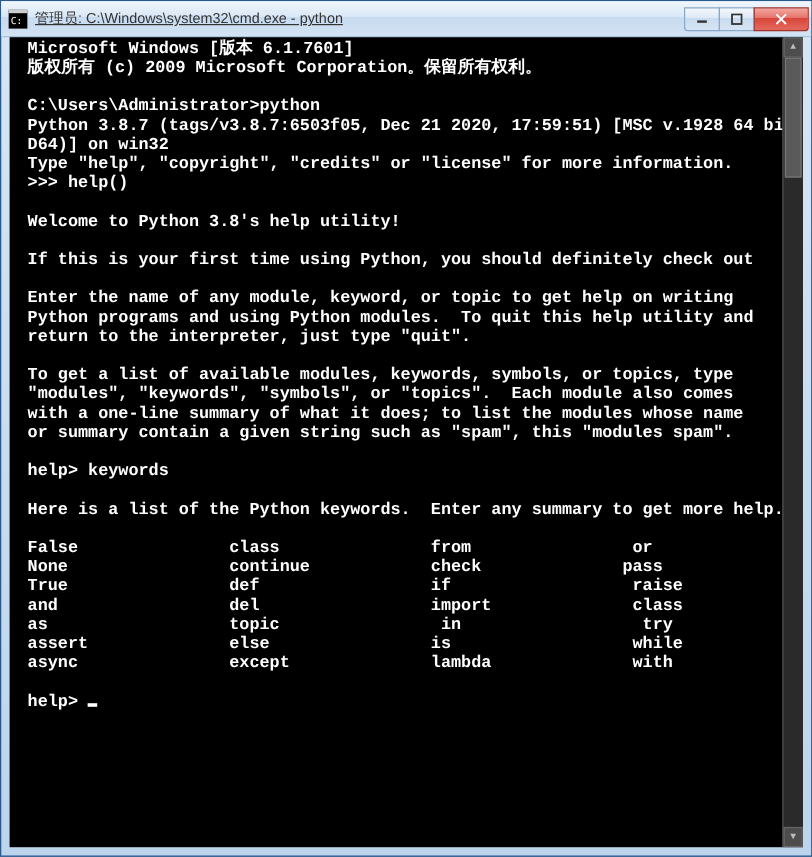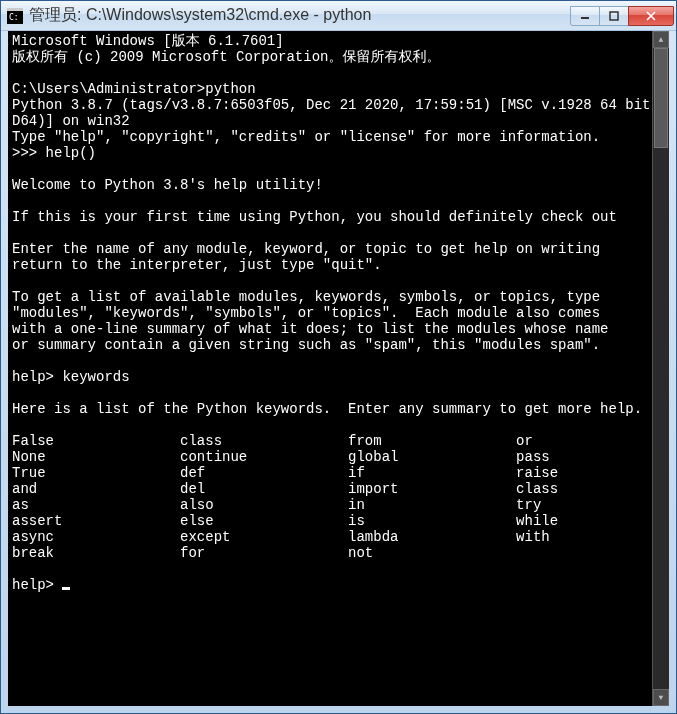--- a/index.html
+++ b/index.html
@@ -37,10 +37,11 @@
   }
   .titlebar-title {
     flex: 1;
-    font-size: 16px;
+    font-size: 12px;
     color: #333;
     white-space: nowrap;
     overflow: hidden;
+    text-decoration: underline;
   }
   .window-controls {
     display: flex;

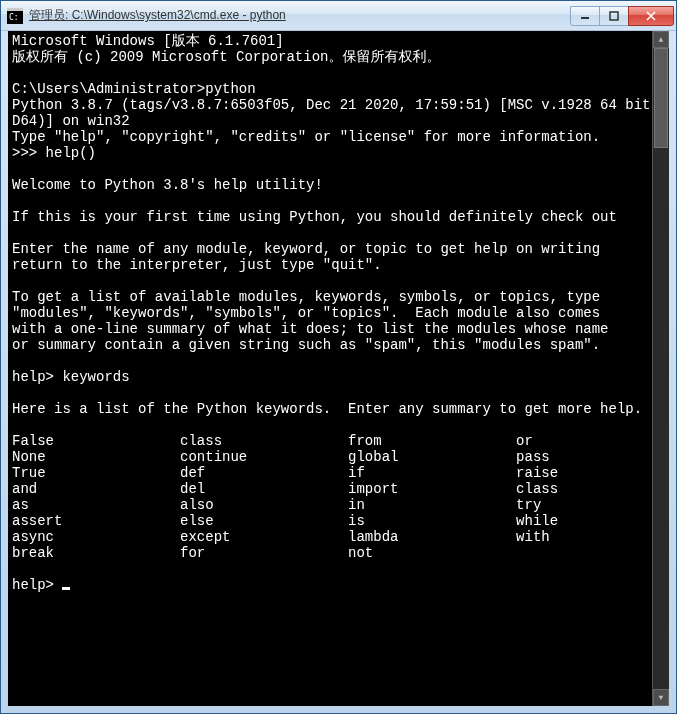--- a/index.html
+++ b/index.html
@@ -76,9 +76,10 @@
     font-family: "NSimSun","SimSun","Consolas","Courier New",monospace;
     font-size: 14px;
     line-height: 16px;
-    padding: 2px 4px;
+    padding: 2px 15px;
     overflow: hidden;
     position: relative;
+    font-weight: bold;
   }
   .term-line {
     white-space: pre;

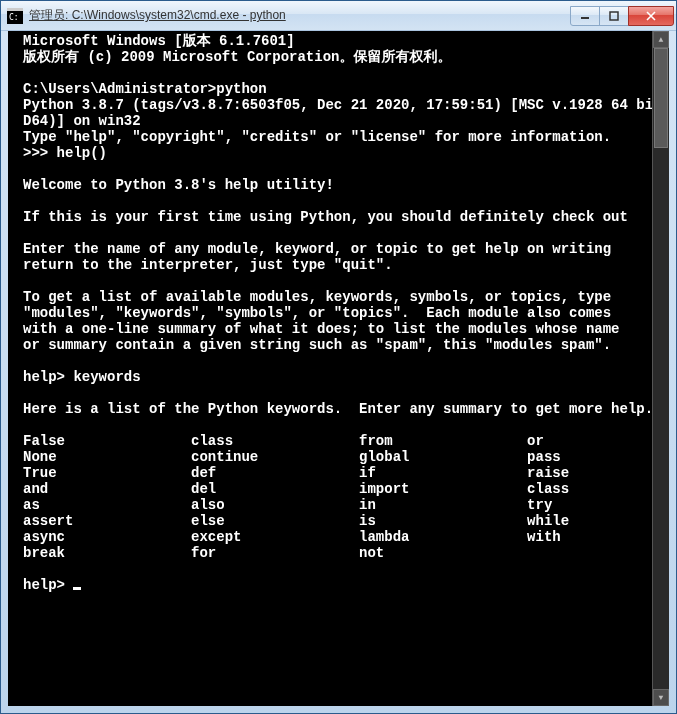--- a/index.html
+++ b/index.html
@@ -166,6 +166,7 @@
         <div class="term-line">If this is your first time using Python, you should definitely check out</div>
         <div class="term-line">&nbsp;</div>
         <div class="term-line">Enter the name of any module, keyword, or topic to get help on writing</div>
+        <div class="term-line">Python programs and using Python modules.  To quit this help utility and</div>
         <div class="term-line">return to the interpreter, just type "quit".</div>
         <div class="term-line">&nbsp;</div>
         <div class="term-line">To get a list of available modules, keywords, symbols, or topics, type</div>

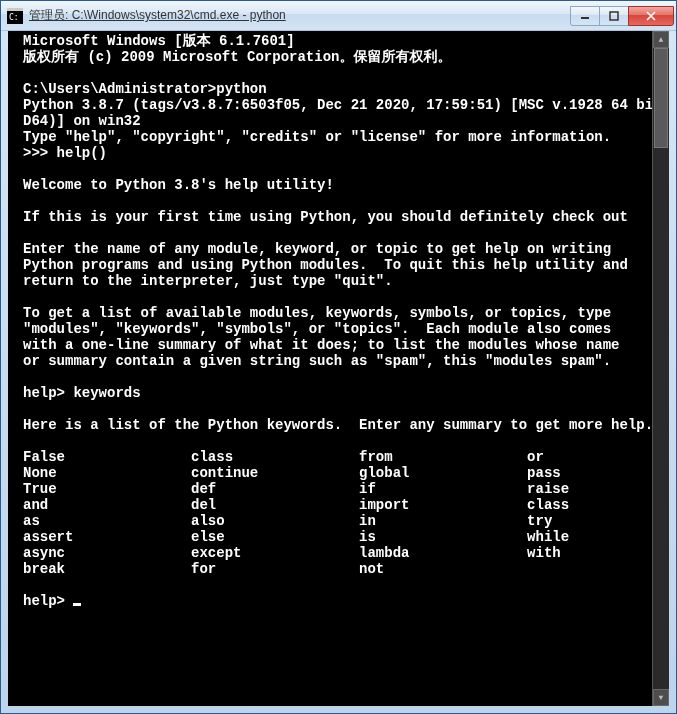--- a/index.html
+++ b/index.html
@@ -179,7 +179,7 @@
         <div class="term-line">Here is a list of the Python keywords.  Enter any summary to get more help.</div>
         <div class="term-line">&nbsp;</div>
         <div class="term-line">False               class               from                or                  </div>
-        <div class="term-line">None                continue            global              pass                </div>
+        <div class="term-line">None                continue            check              pass                </div>
         <div class="term-line">True                def                 if                  raise               </div>
         <div class="term-line">and                 del                 import              class              </div>
         <div class="term-line">as                  also                in                  try                 </div>

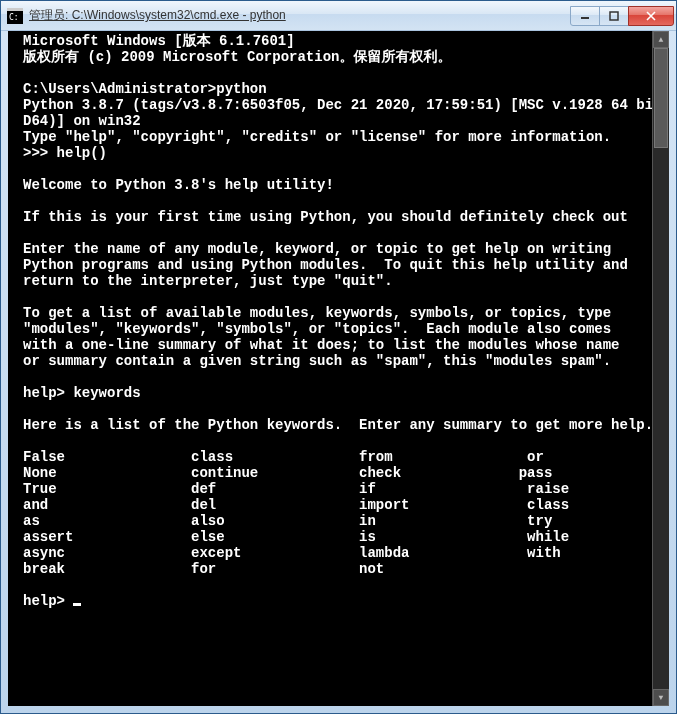--- a/index.html
+++ b/index.html
@@ -182,7 +182,7 @@
         <div class="term-line">None                continue            check              pass                </div>
         <div class="term-line">True                def                 if                  raise               </div>
         <div class="term-line">and                 del                 import              class              </div>
-        <div class="term-line">as                  also                in                  try                 </div>
+        <div class="term-line">as                  topic                in                  try                 </div>
         <div class="term-line">assert              else                is                  while               </div>
         <div class="term-line">async               except              lambda              with                </div>
         <div class="term-line">break               for                 not                                     </div>

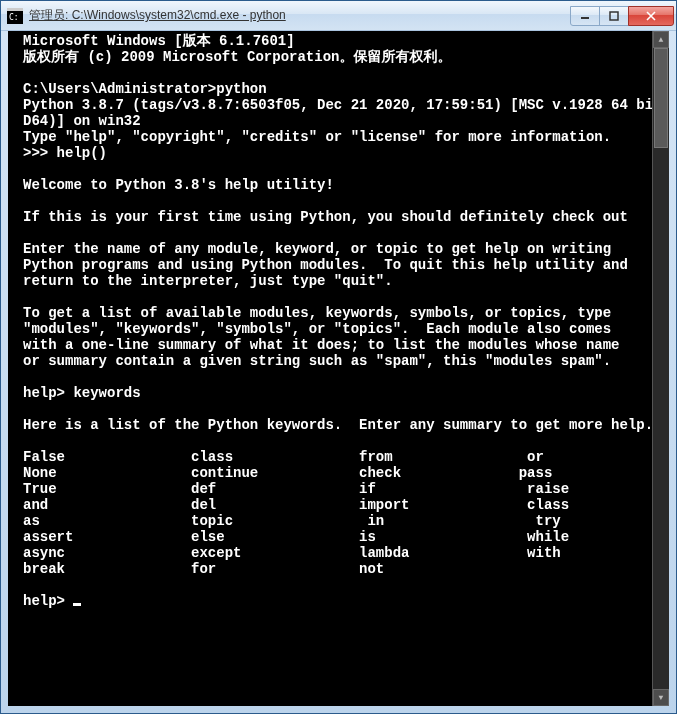--- a/index.html
+++ b/index.html
@@ -185,7 +185,6 @@
         <div class="term-line">as                  topic                in                  try                 </div>
         <div class="term-line">assert              else                is                  while               </div>
         <div class="term-line">async               except              lambda              with                </div>
-        <div class="term-line">break               for                 not                                     </div>
         <div class="term-line">&nbsp;</div>
         <div class="term-line"><span>help&gt; </span><span class="cursor"></span></div>
       </div>

